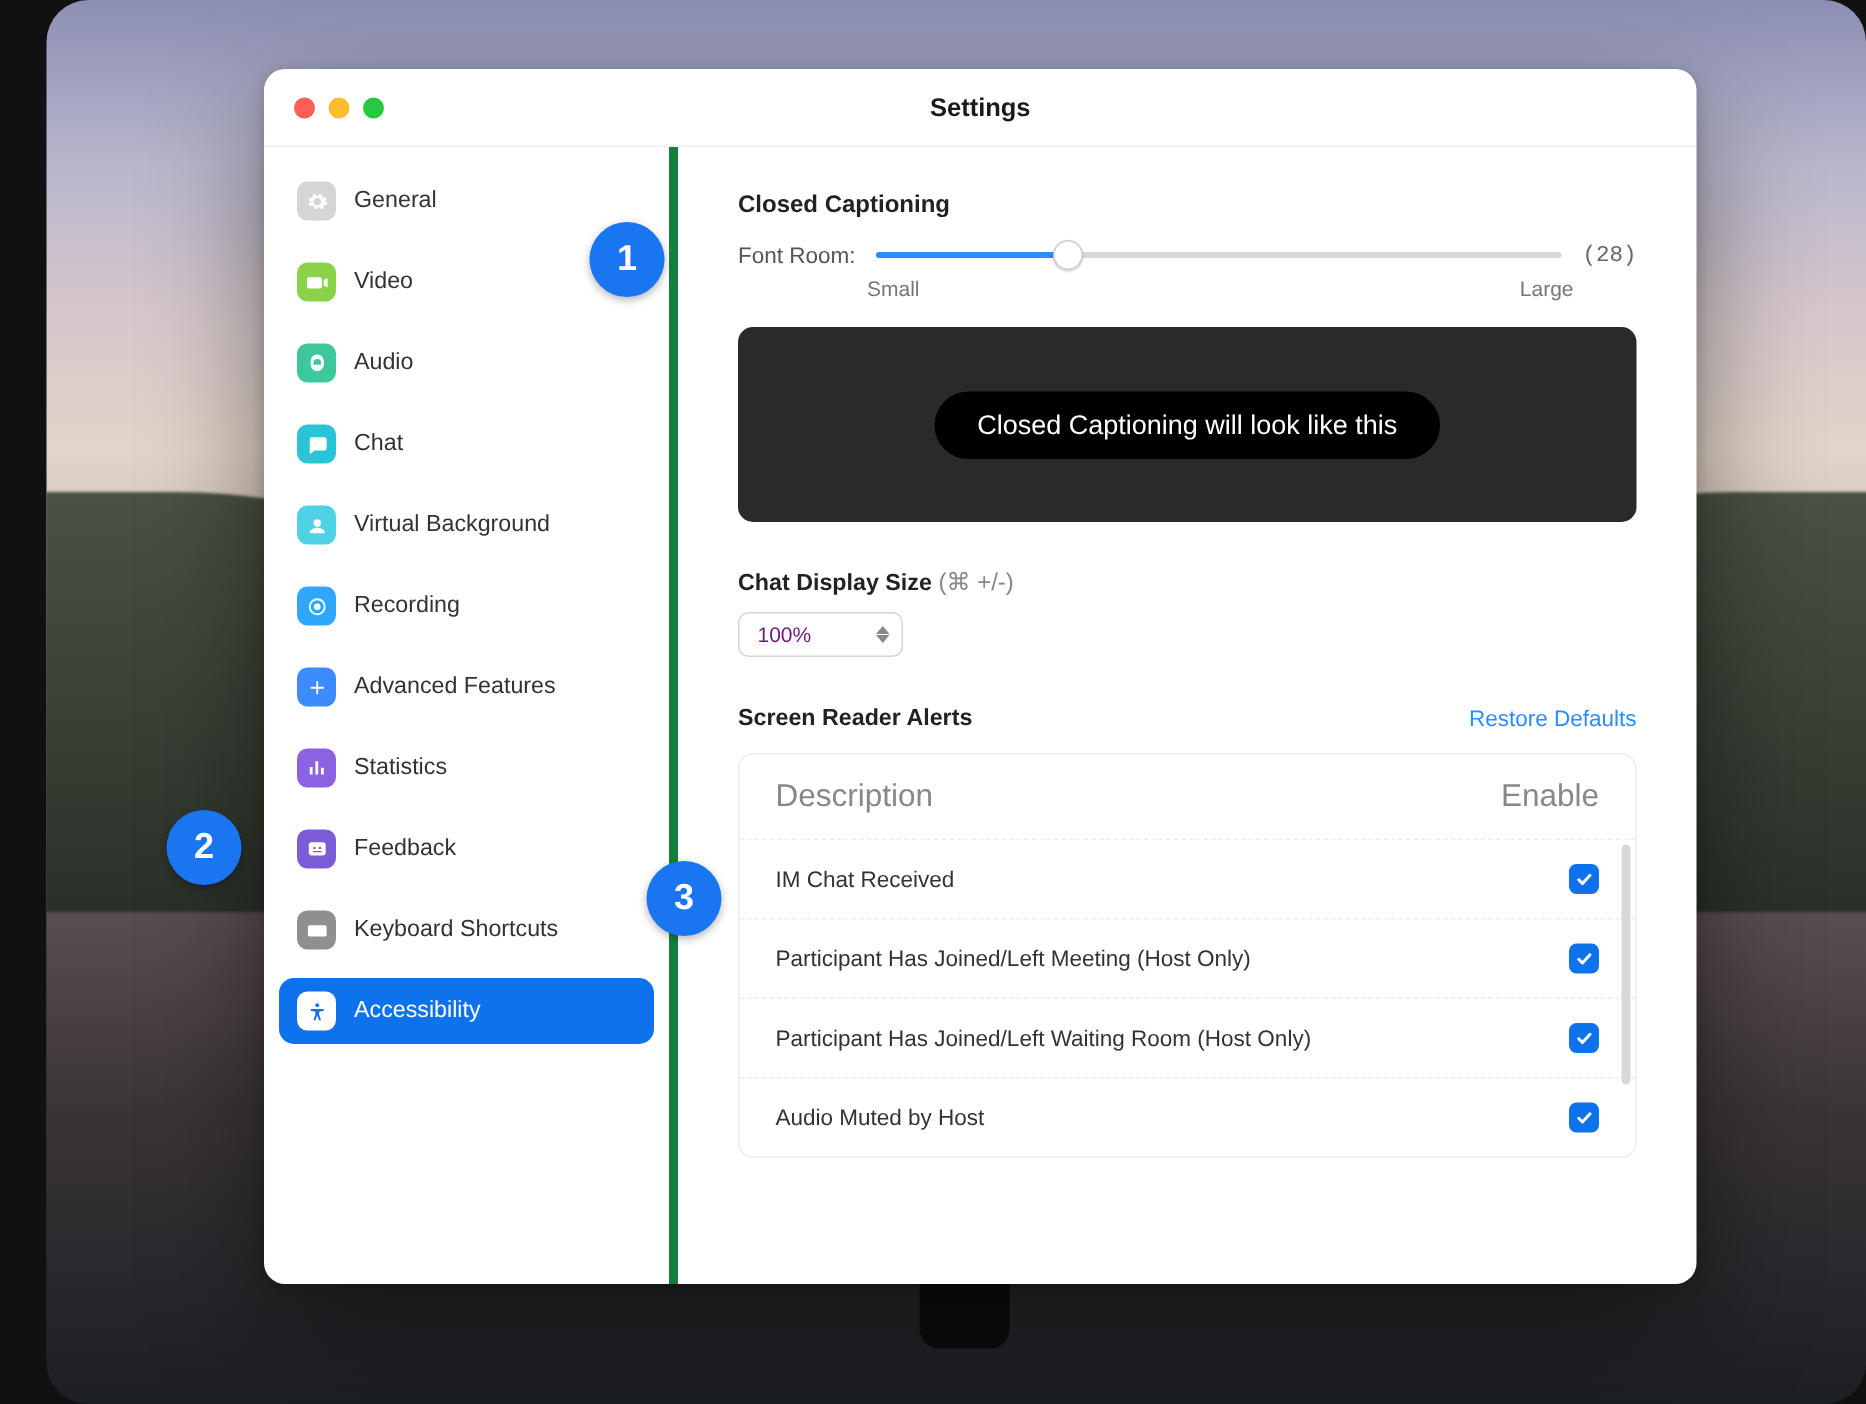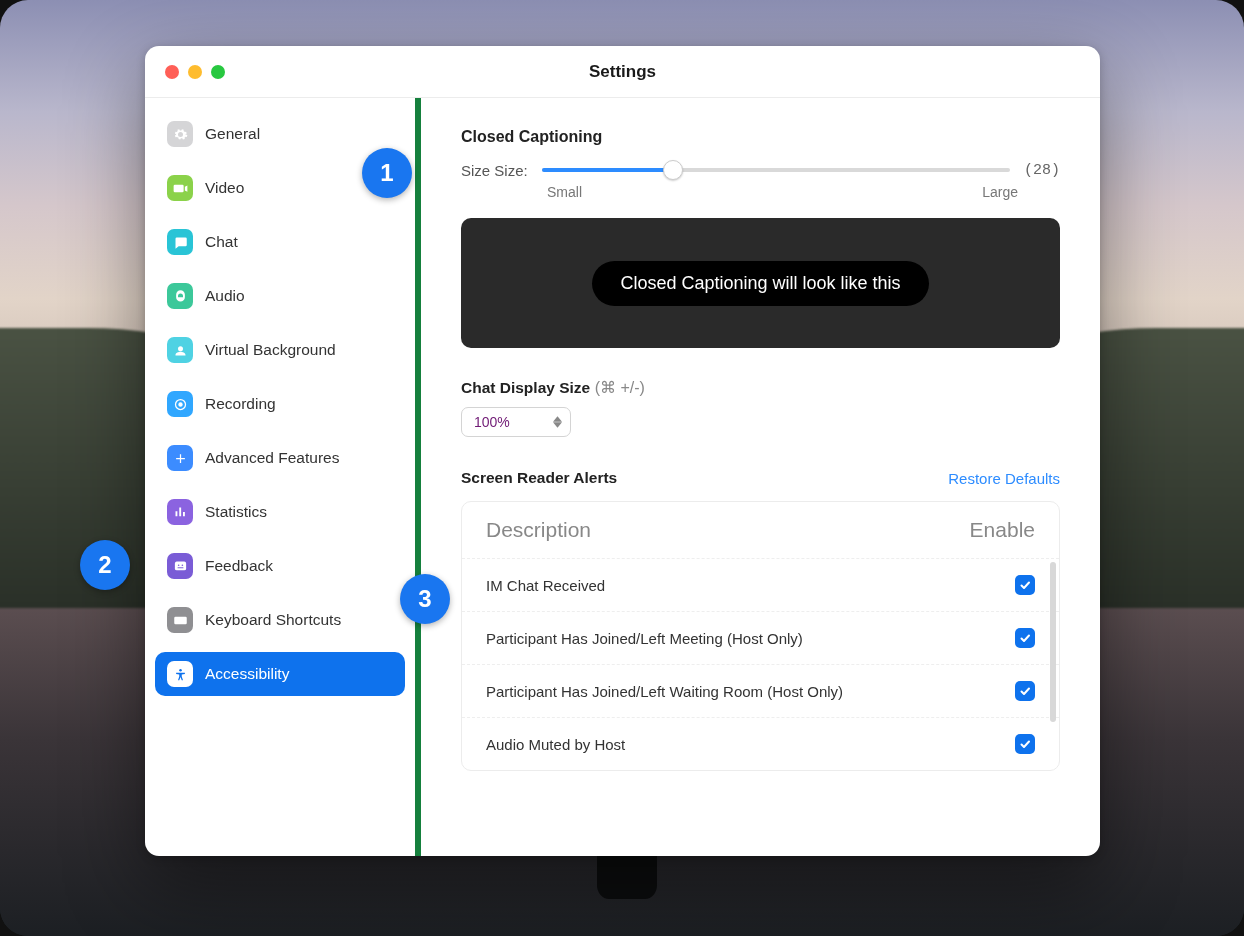--- a/index.html
+++ b/index.html
@@ -22,6 +22,7 @@
       linear-gradient(to bottom,
         #8c8fb3 0%, #b9b7cc 12%, #d5c7cb 22%, #e2d4c8 32%,
         #d2c3b8 40%, #7a8b8a 55%, #3f4d55 75%, #1a2228 100%);
+    margin-left: 31px;
   }
   .hill-left, .hill-right {
     position:absolute; bottom:35%; width:40%; height:30%;

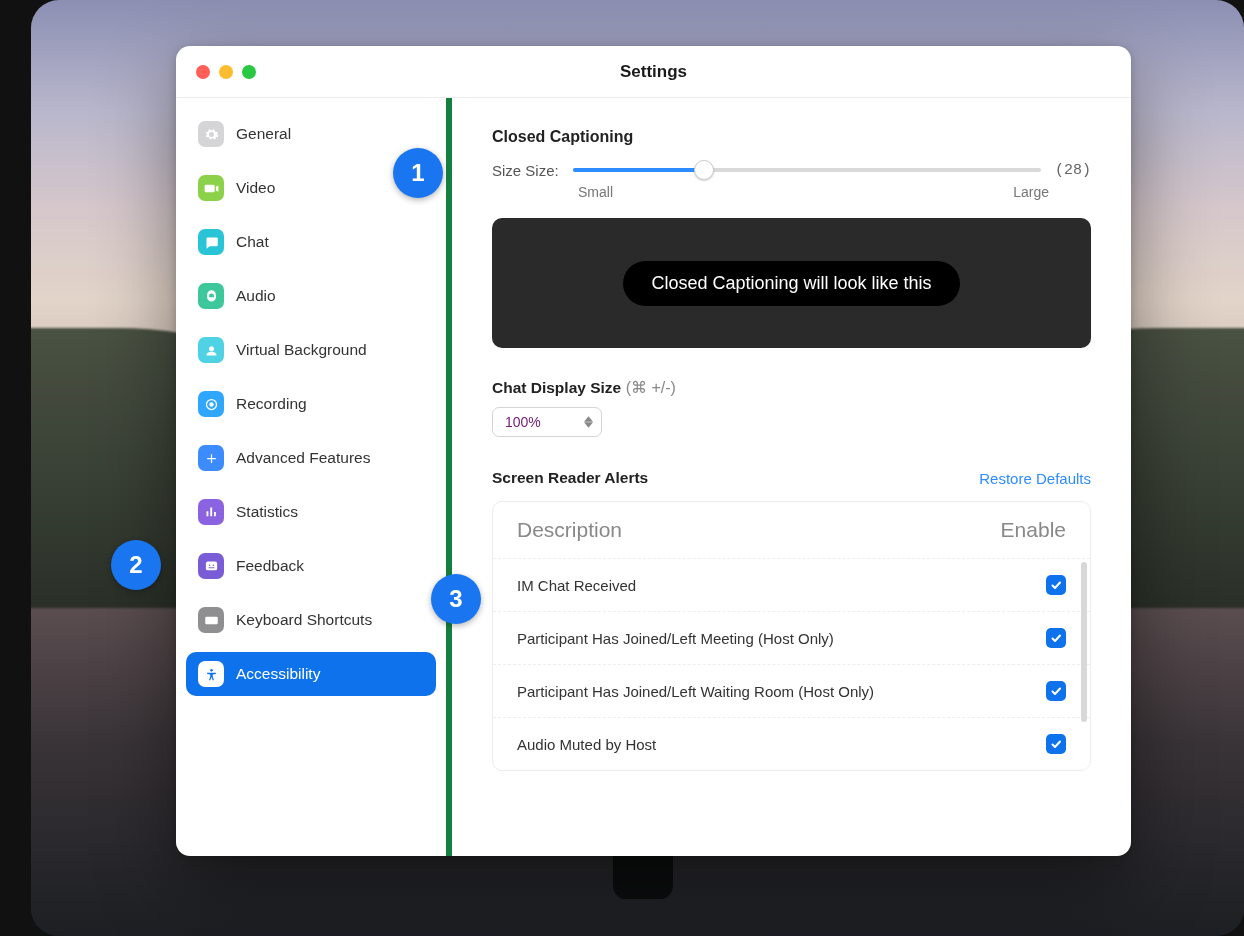--- a/index.html
+++ b/index.html
@@ -327,7 +327,7 @@
         <div class="section-title">Closed Captioning</div>
 
         <div class="fontsize-row">
-          <span class="fontsize-label">Size Size:</span>
+          <span class="fontsize-label">Font Room:</span>
           <div class="slider-wrap">
             <div class="track">
                 <div class="track-fill" id="track-fill" style="width: 28%;"></div>

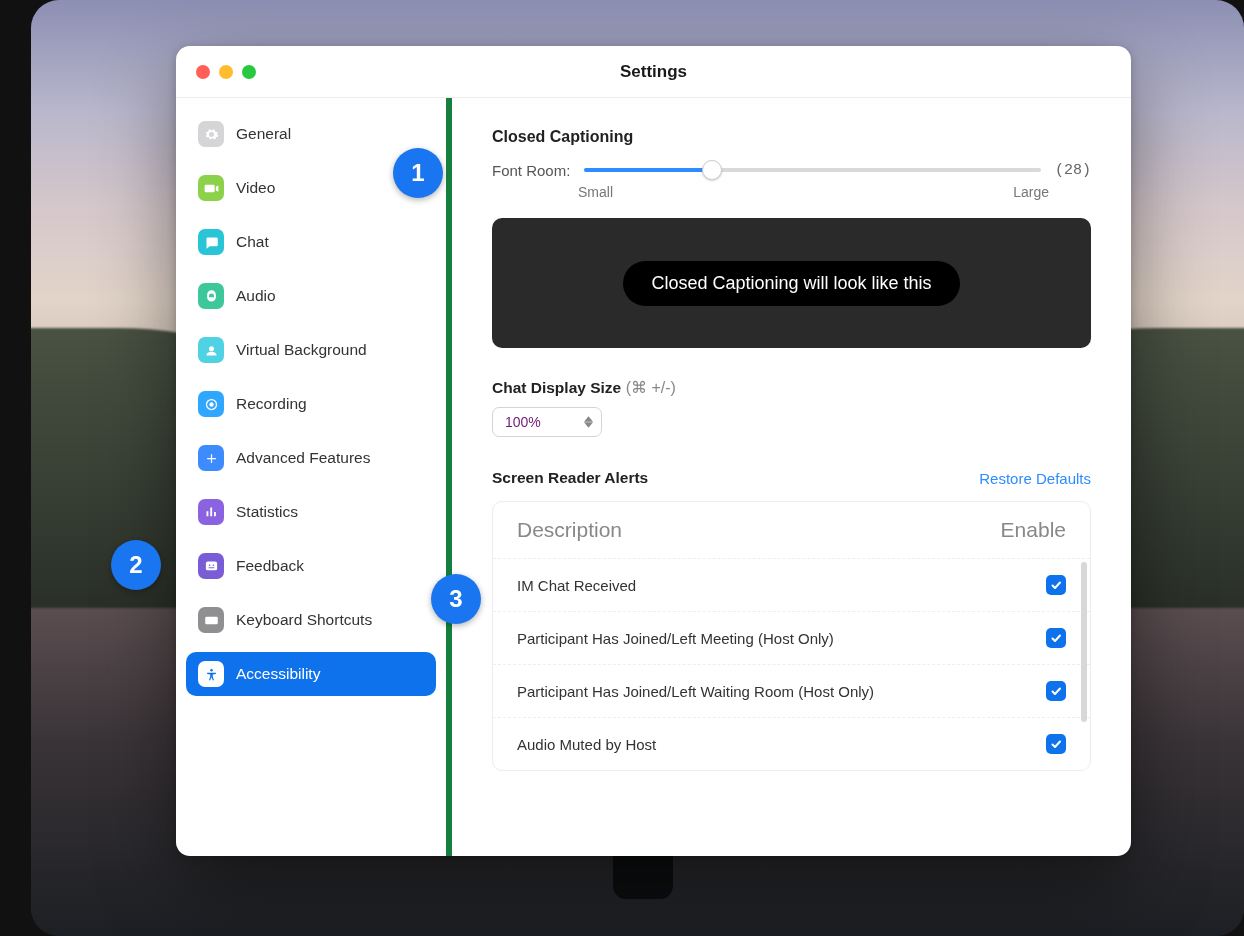--- a/index.html
+++ b/index.html
@@ -250,20 +250,20 @@
             <span>Video</span>
           </div>
           <div class="nav-item">
+            <span class="nav-icon" style="background: rgb(60, 200, 154); color: rgb(255, 255, 255);">
+              <svg>
+                <use href="#i-audio"></use>
+              </svg>
+            </span>
+            <span>Audio</span>
+          </div>
+          <div class="nav-item">
             <span class="nav-icon" style="background: rgb(41, 196, 214); color: rgb(255, 255, 255);">
               <svg>
                 <use href="#i-chat"></use>
               </svg>
             </span>
             <span>Chat</span>
-          </div>
-          <div class="nav-item">
-            <span class="nav-icon" style="background: rgb(60, 200, 154); color: rgb(255, 255, 255);">
-              <svg>
-                <use href="#i-audio"></use>
-              </svg>
-            </span>
-            <span>Audio</span>
           </div>
           <div class="nav-item">
             <span class="nav-icon" style="background: rgb(79, 210, 227); color: rgb(255, 255, 255);">

